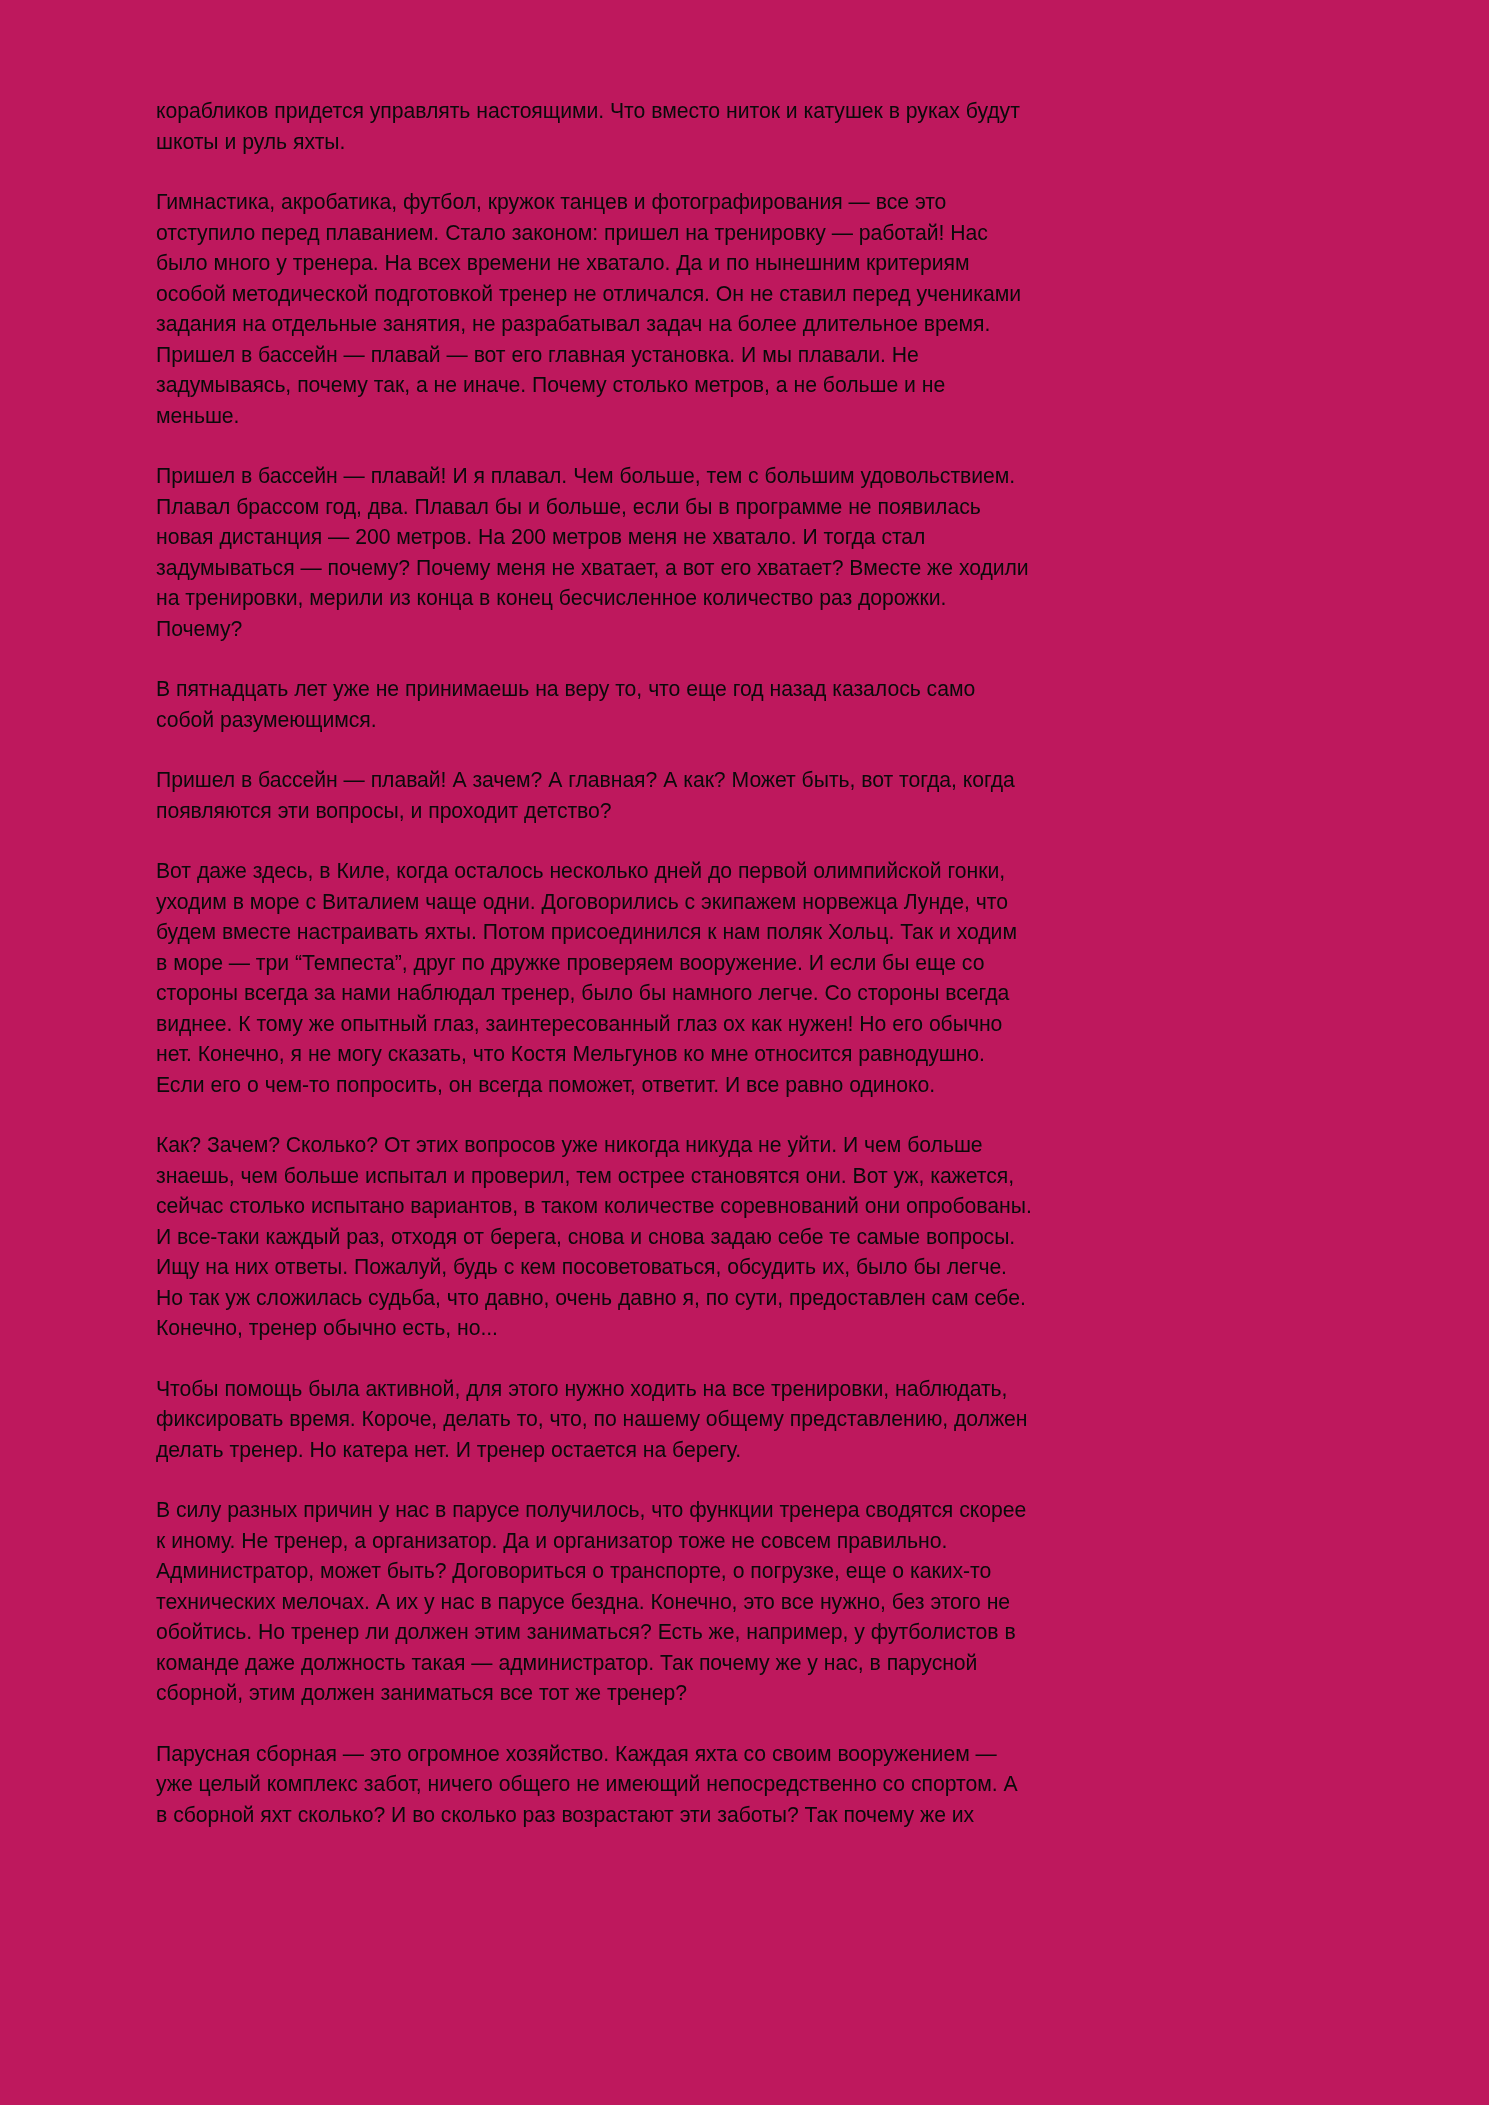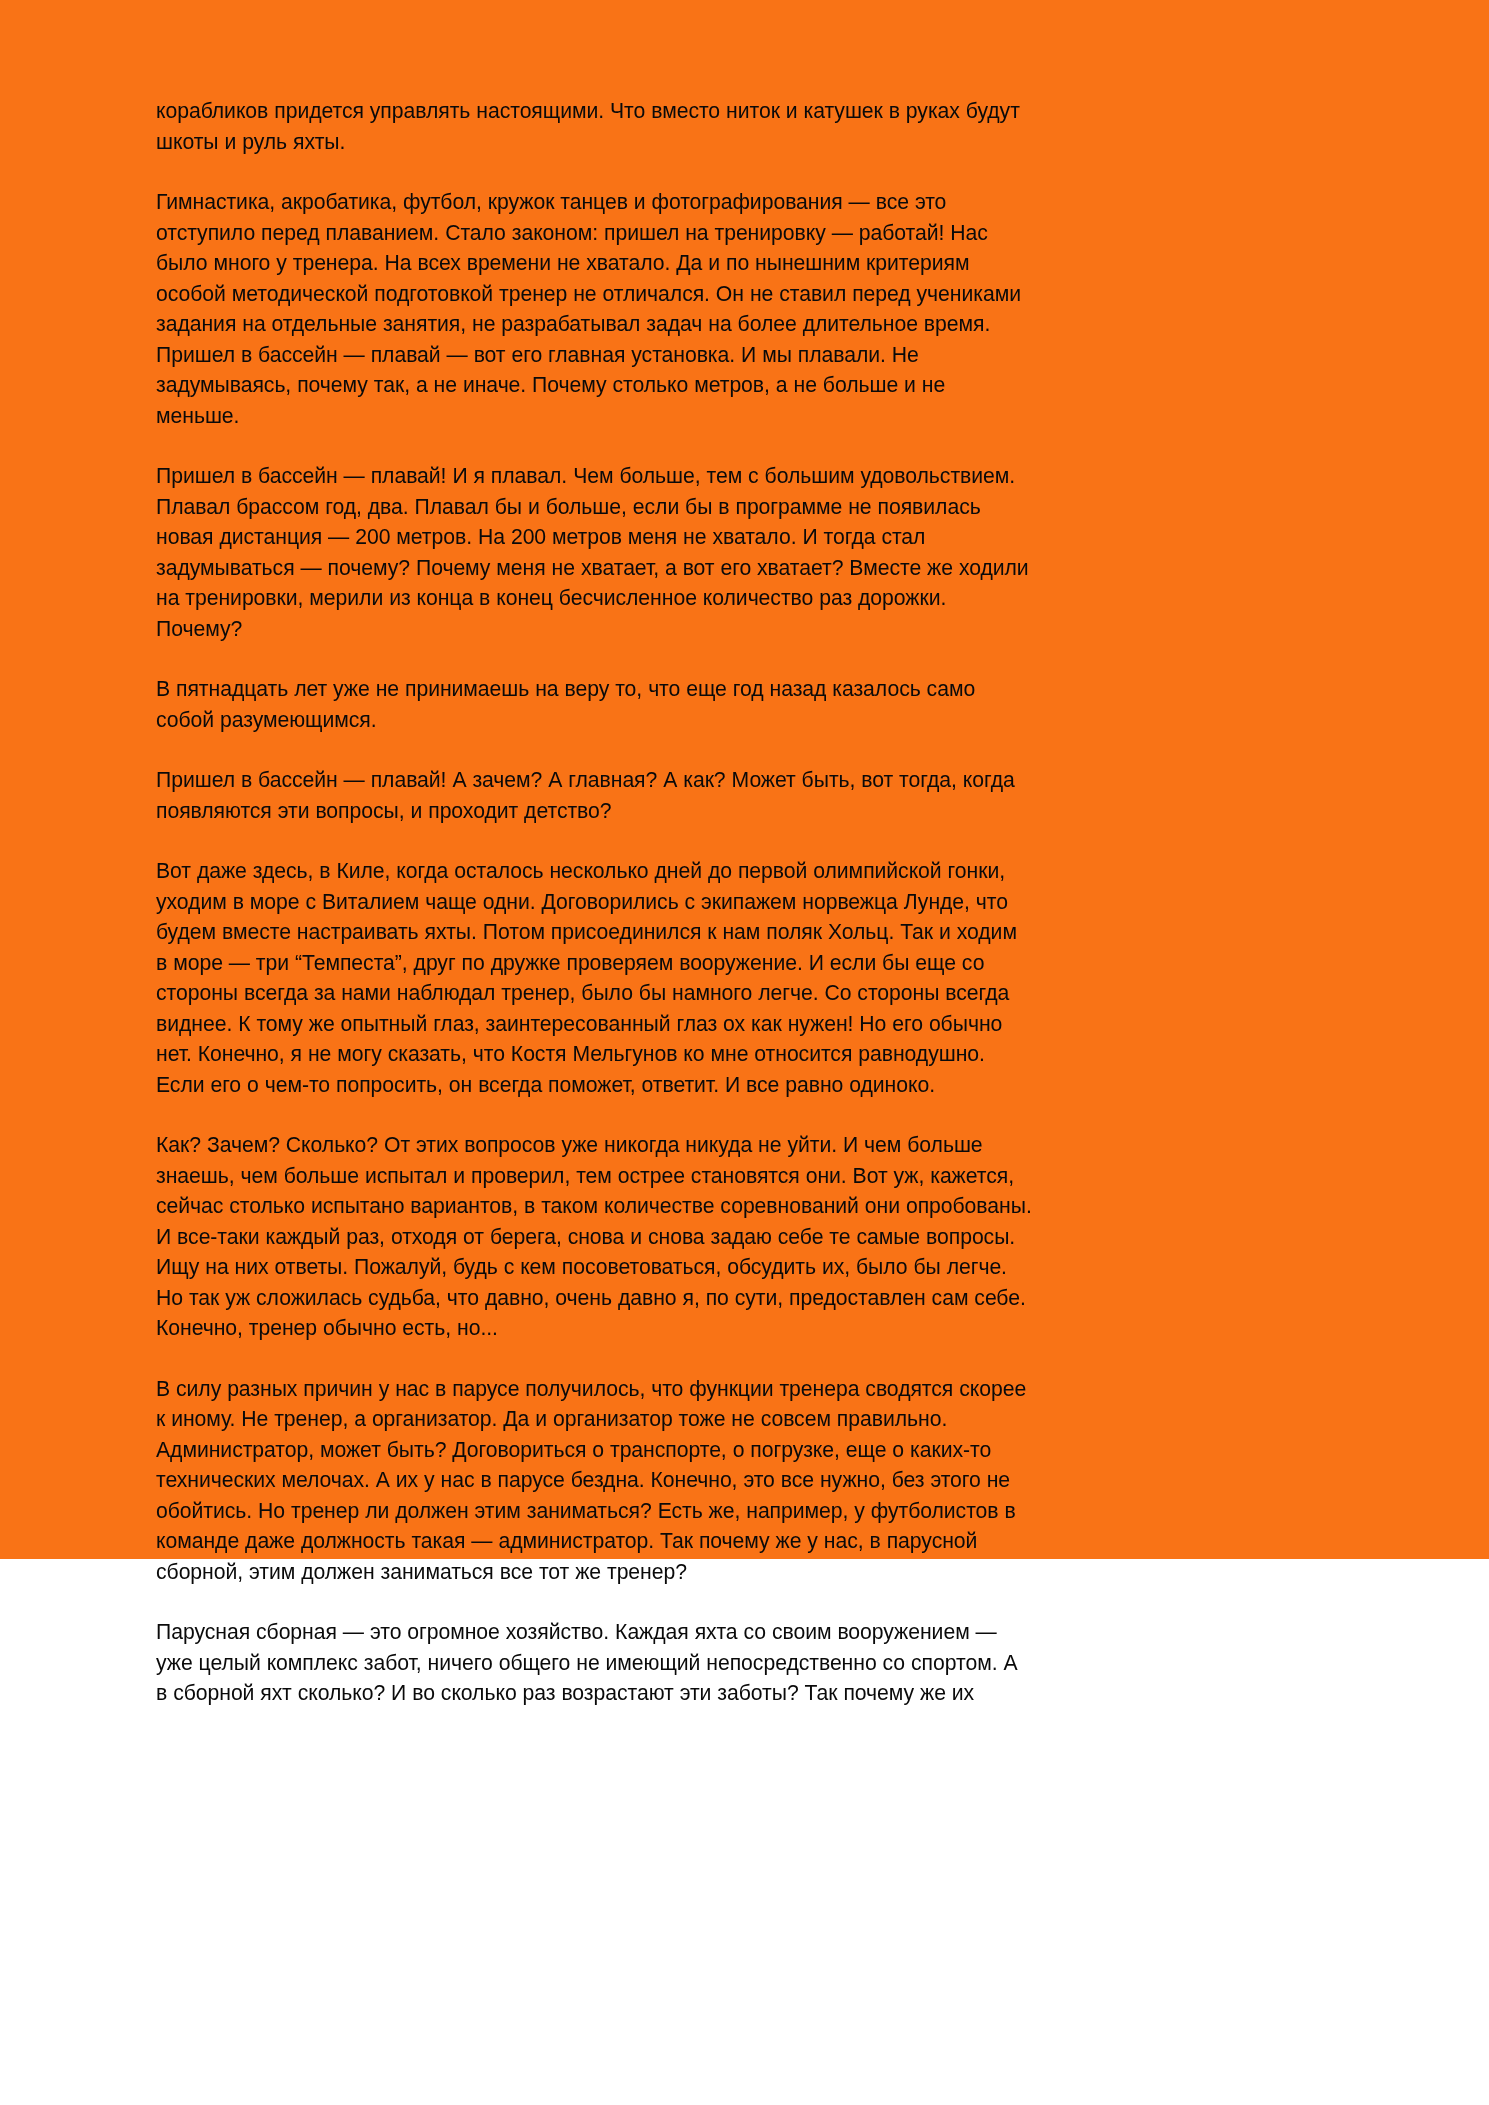--- a/index.html
+++ b/index.html
@@ -18,8 +18,8 @@
   .page {
     position: relative;
     width: 1489px;
-    height: 1559px;
-    background: #f97316;
+    height: 2105px;
+    background: #be185d;
     box-sizing: border-box;
   }
   .text-column {

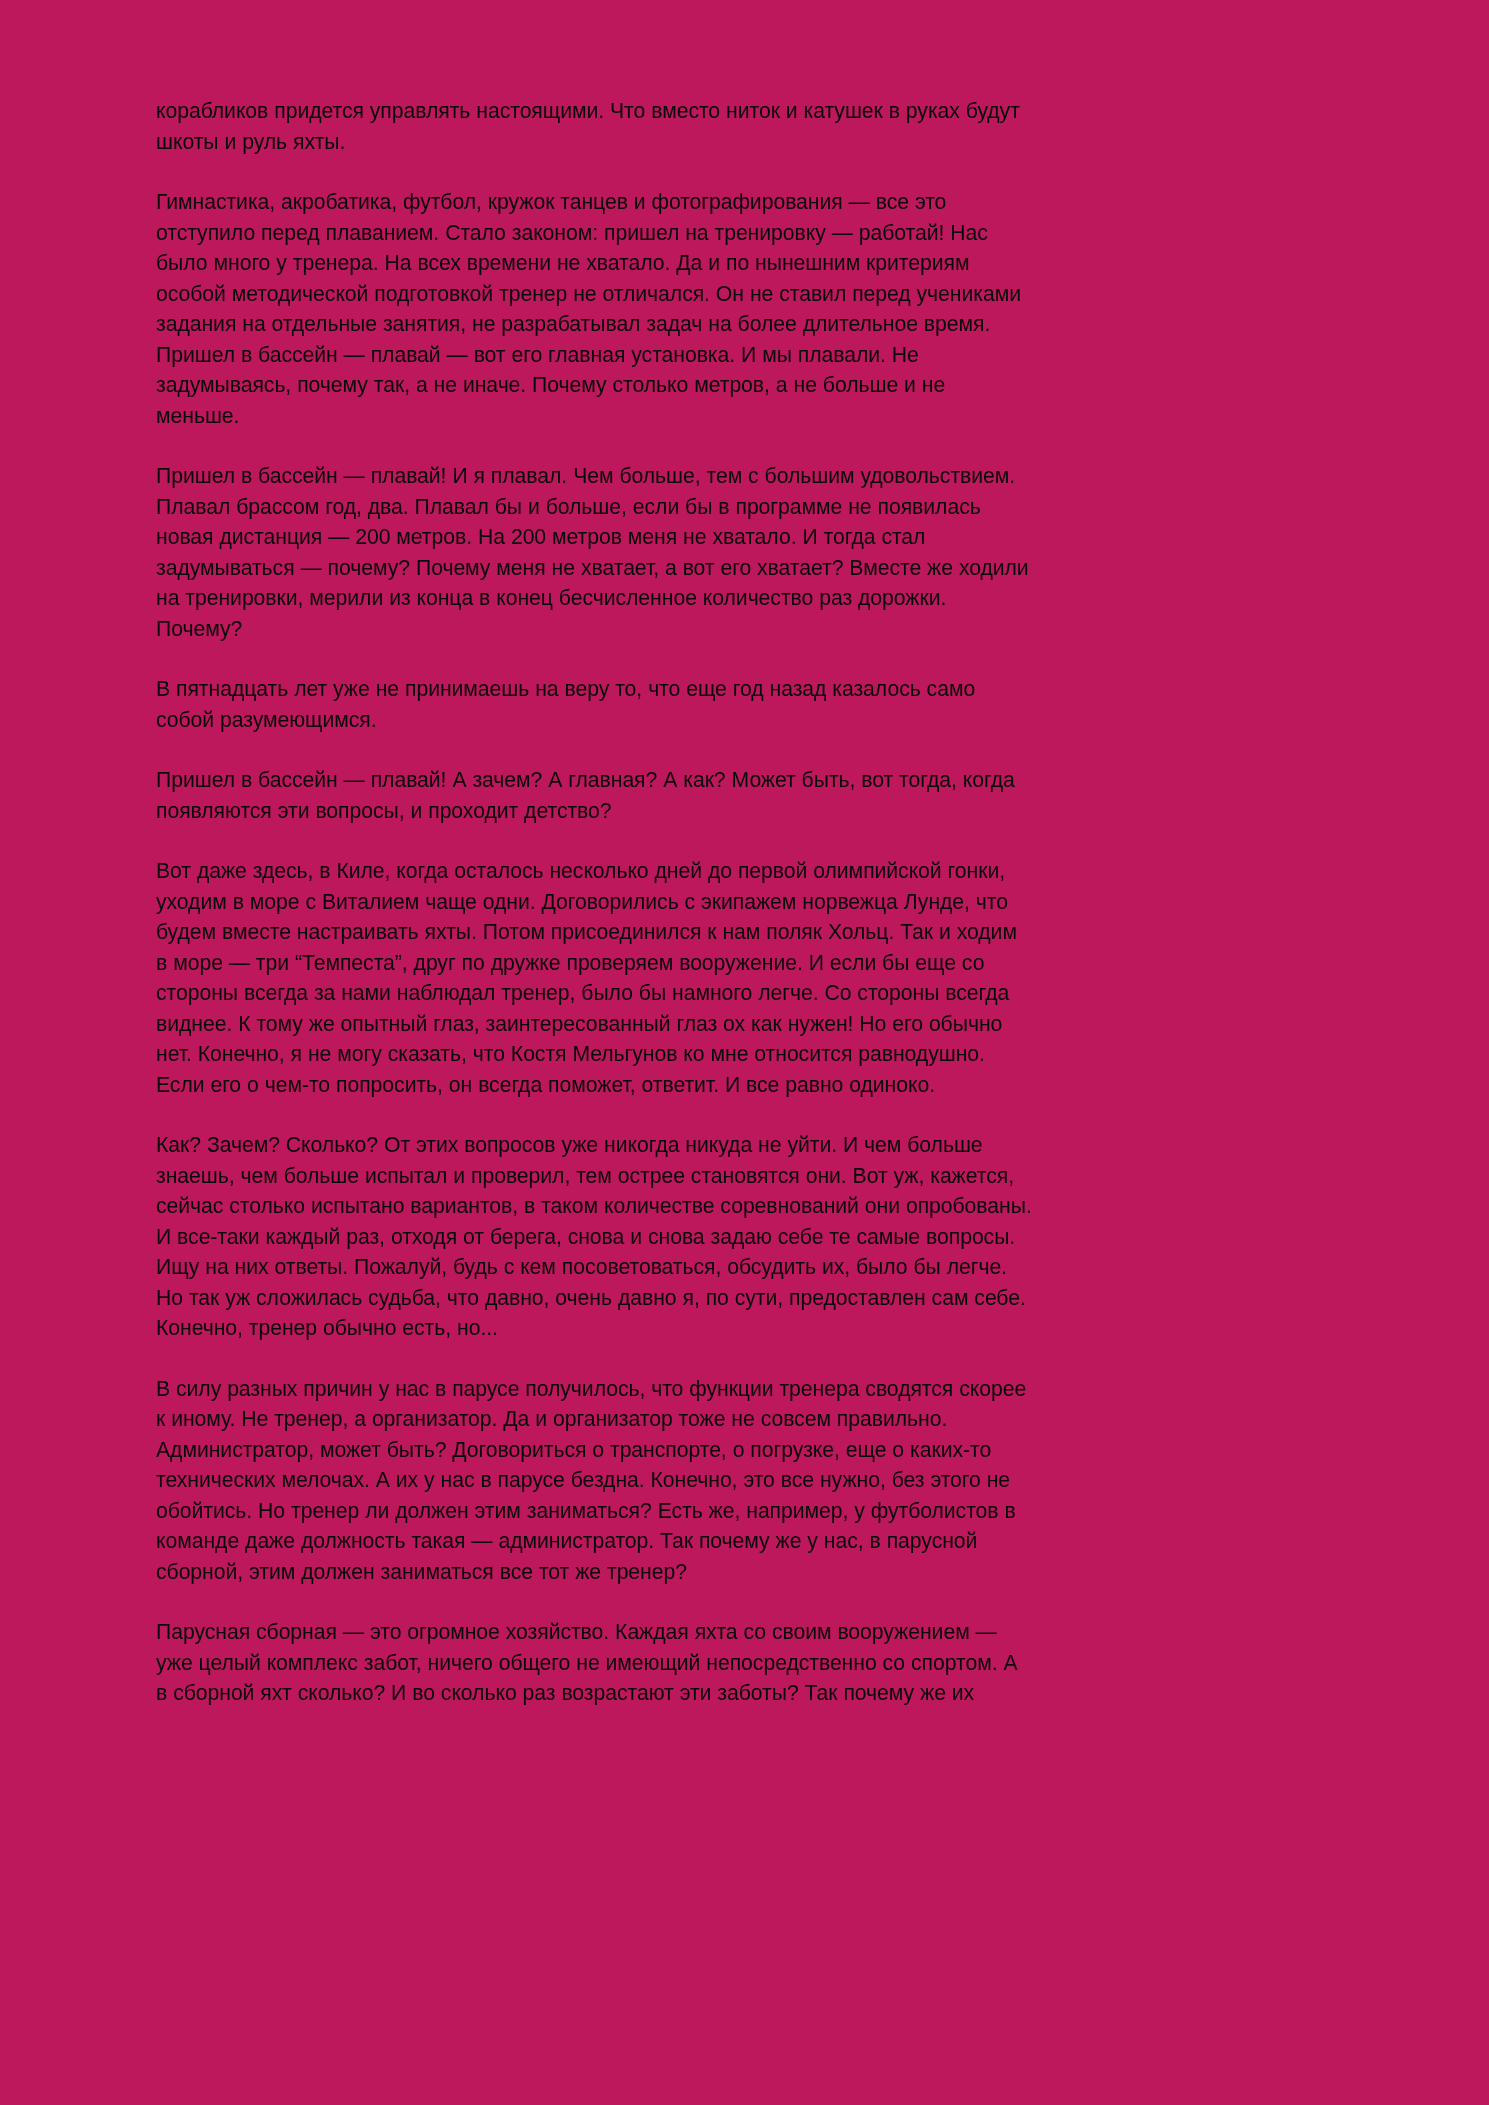--- a/index.html
+++ b/index.html
@@ -90,6 +90,9 @@
 Но так уж сложилась судьба, что давно, очень давно я, по сути, предоставлен сам себе.
 Конечно, тренер обычно есть, но...</p>
 
+    <p class="para">Чтобы помощь была активной, для этого нужно ходить на все тренировки, наблюдать,
+фиксировать время. Короче, делать то, что, по нашему общему представлению, должен
+делать тренер. Но катера нет. И тренер остается на берегу.</p>
 
     <p class="para">В силу разных причин у нас в парусе получилось, что функции тренера сводятся скорее
 к иному. Не тренер, а организатор. Да и организатор тоже не совсем правильно.

